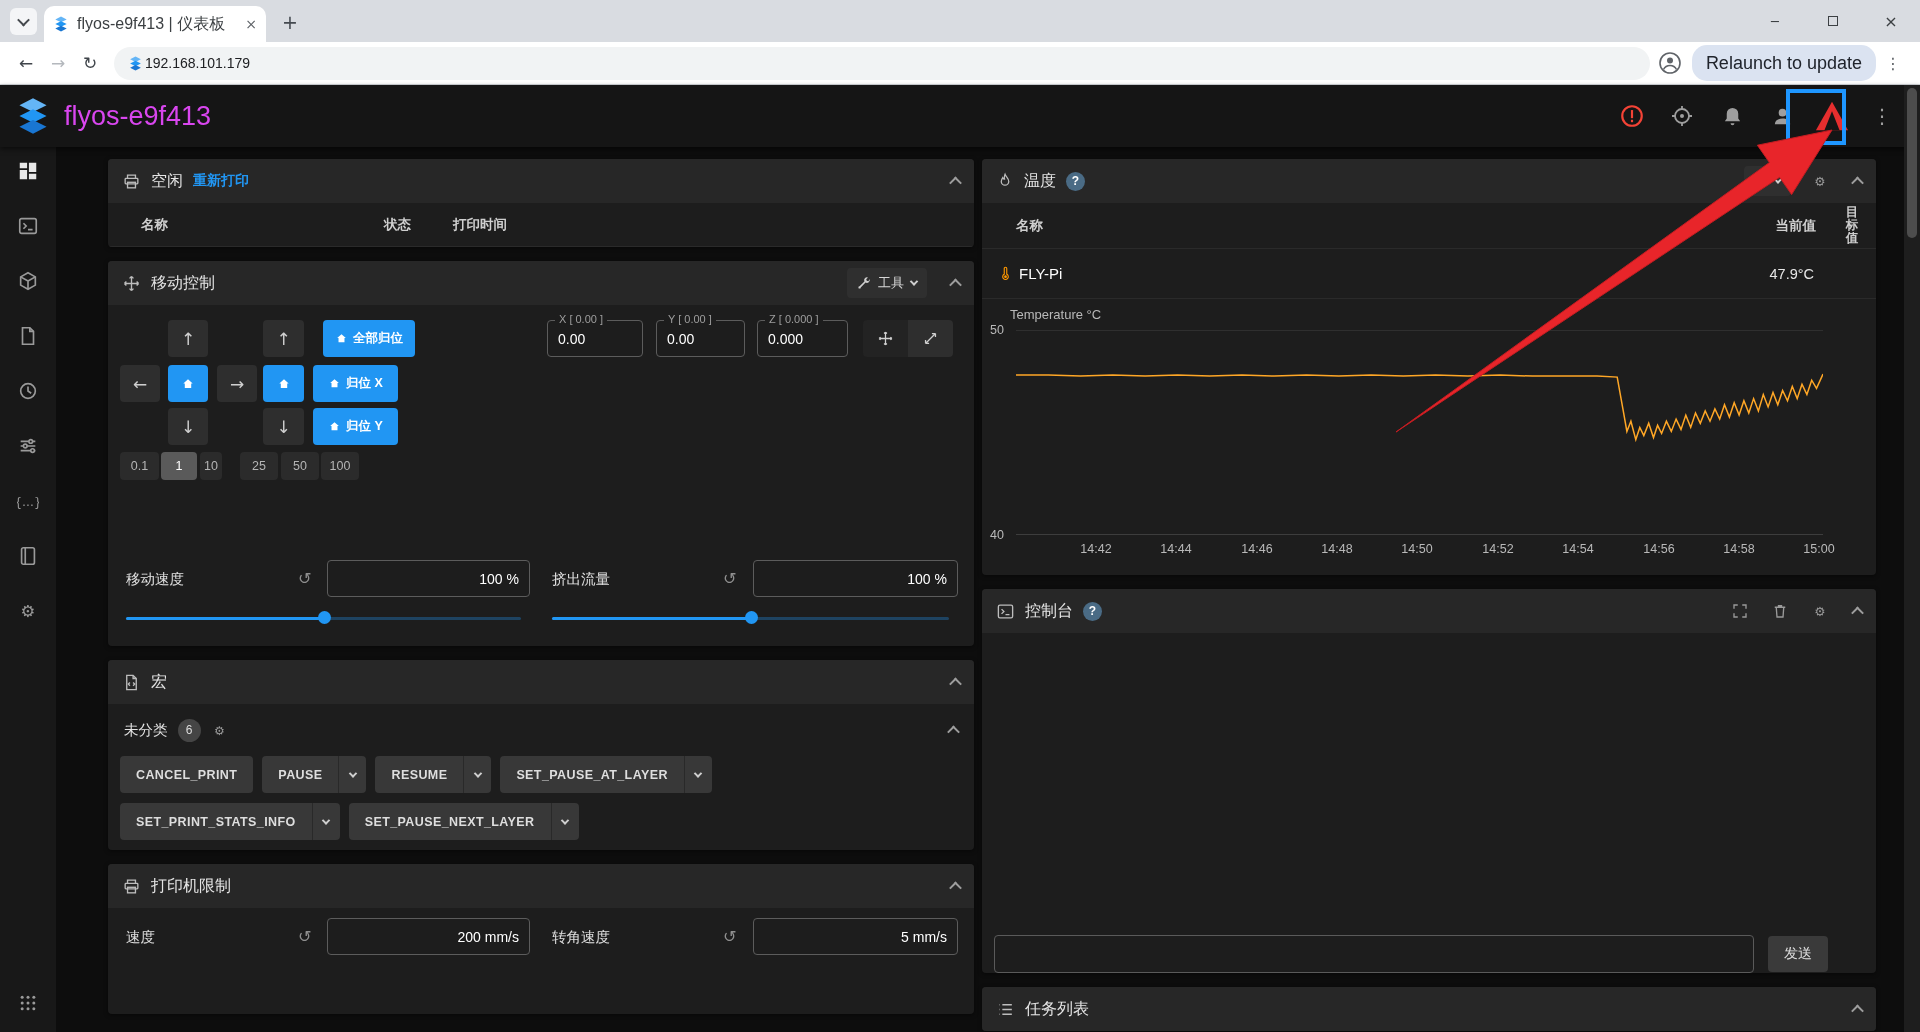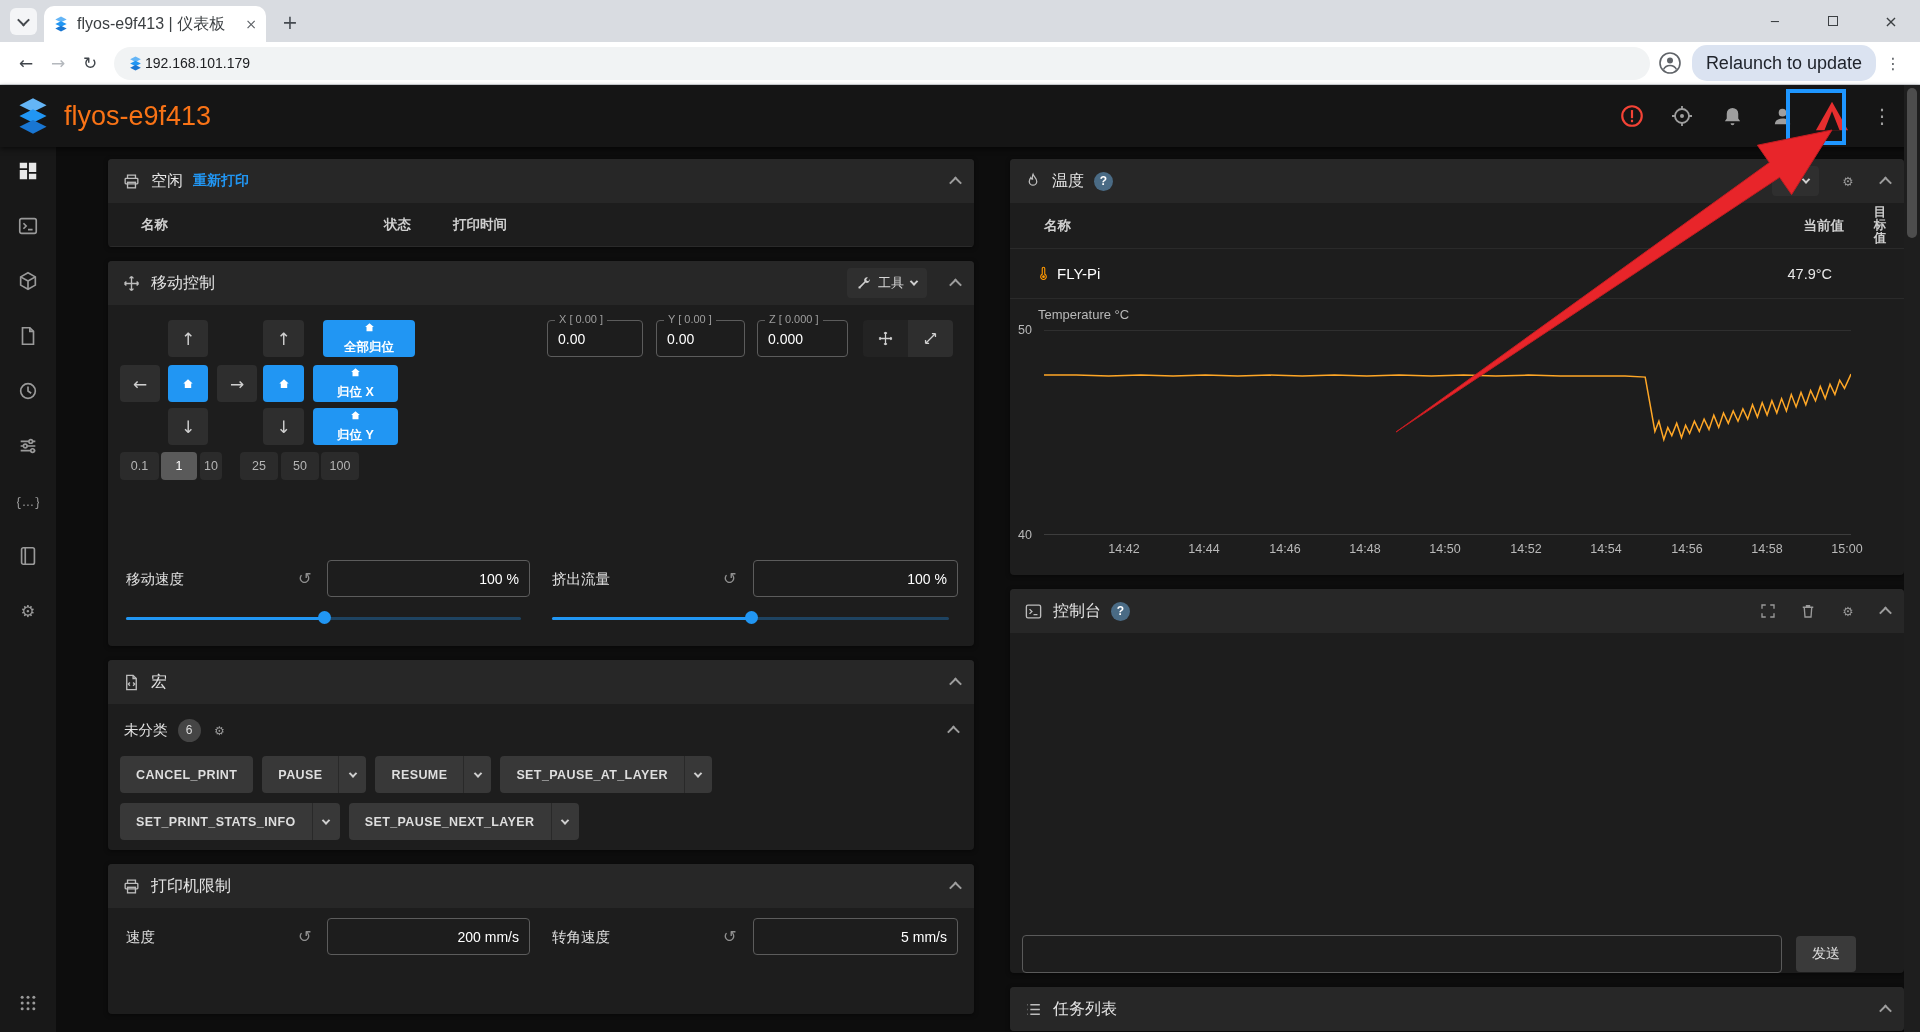--- a/index.html
+++ b/index.html
@@ -37,7 +37,7 @@
   
   .appbar { position:absolute; top:85px; left:0; width:1920px; height:62px; background:#151515;
     box-shadow:0 2px 5px rgba(0,0,0,.55); z-index:5; display:flex; align-items:center; padding:0 15px; }
-  .app-title { color:#f97316; font-size:27px; font-weight:400; margin-left:13px; }
+  .app-title { color:#d946ef; font-size:27px; font-weight:400; margin-left:13px; }
   .appbar-icons { position:absolute; right:16px; top:0; height:62px; display:flex; align-items:center; gap:6px; }
   .abtn { width:44px; height:44px; display:flex; align-items:center; justify-content:center; color:#9e9e9e; }
   .kebab-dk { font-size:20px; color:#9e9e9e; }

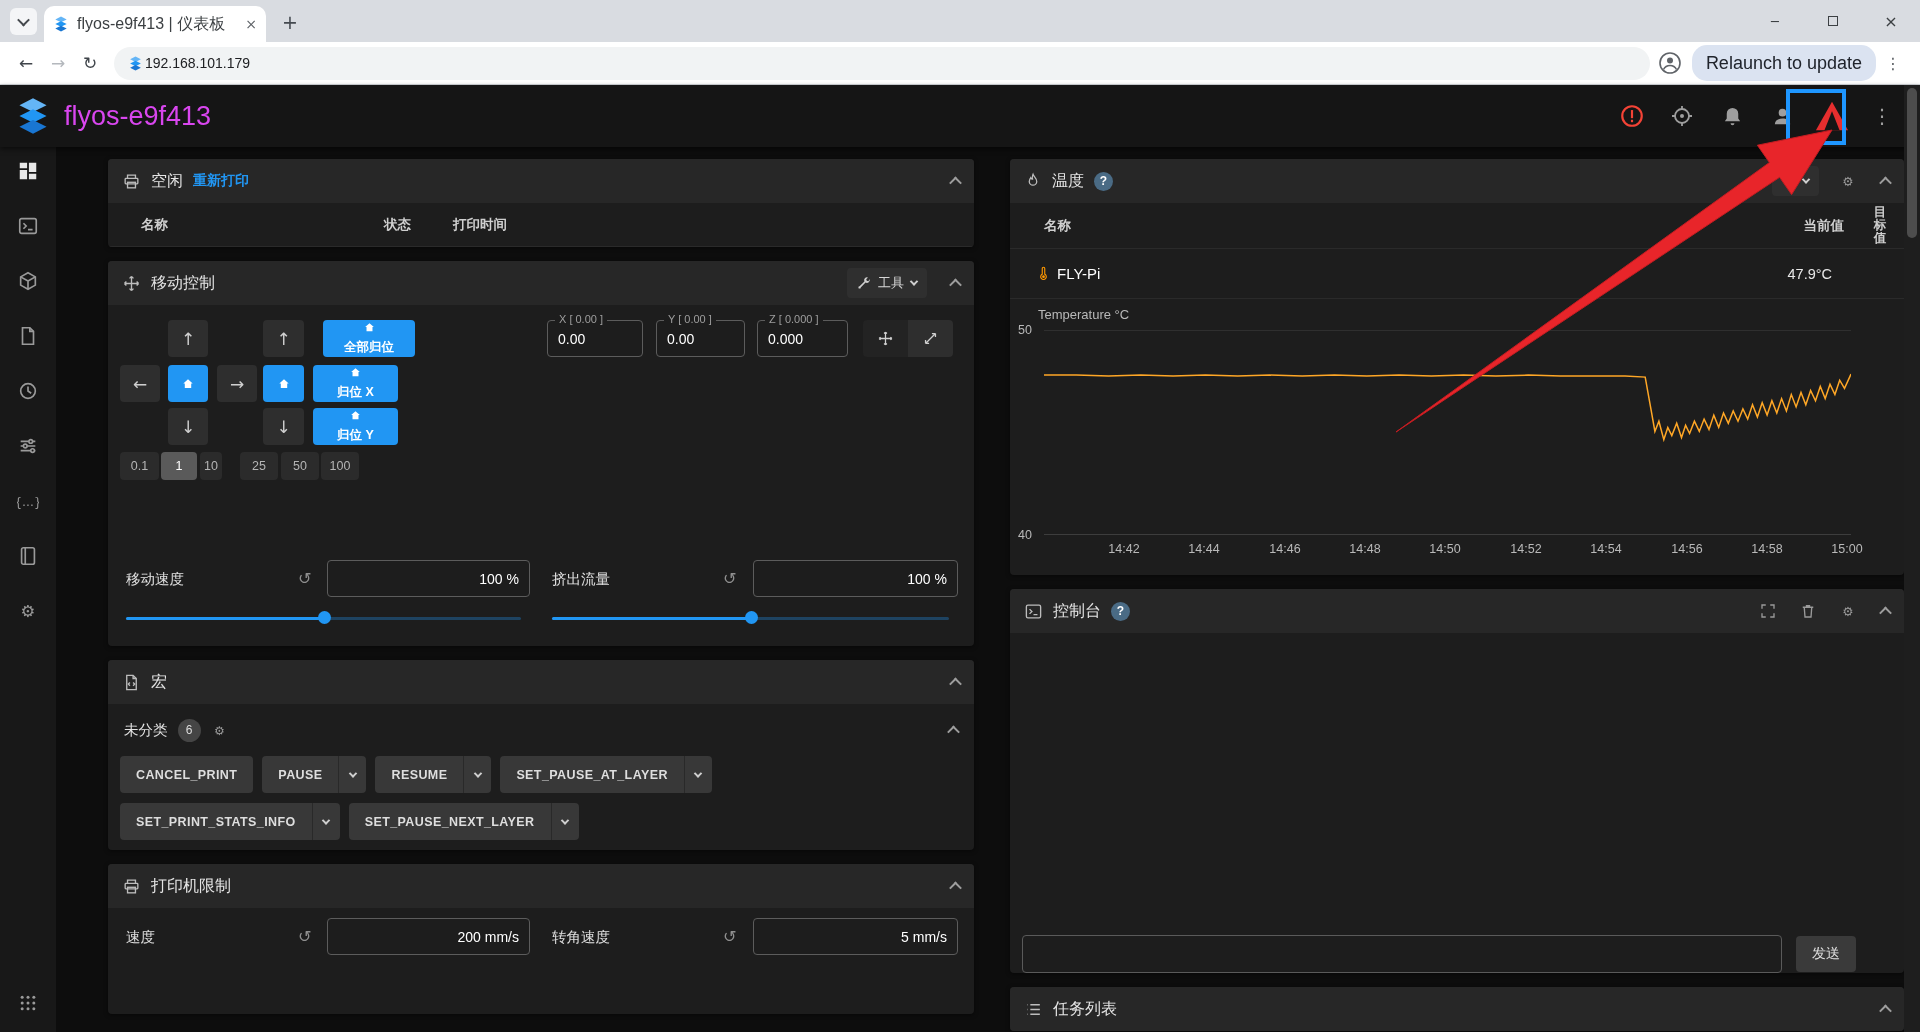--- a/index.html
+++ b/index.html
@@ -50,7 +50,7 @@
 
   
   .content { position:absolute; top:147px; left:56px; width:1848px; height:885px;
-    padding:12px 0 0 52px; display:flex; gap:36px; overflow:hidden; }
+    padding:12px 0 0 52px; display:flex; gap:8px; overflow:hidden; }
   .col-left { width:866px; }
   .col-right { width:894px; }
 

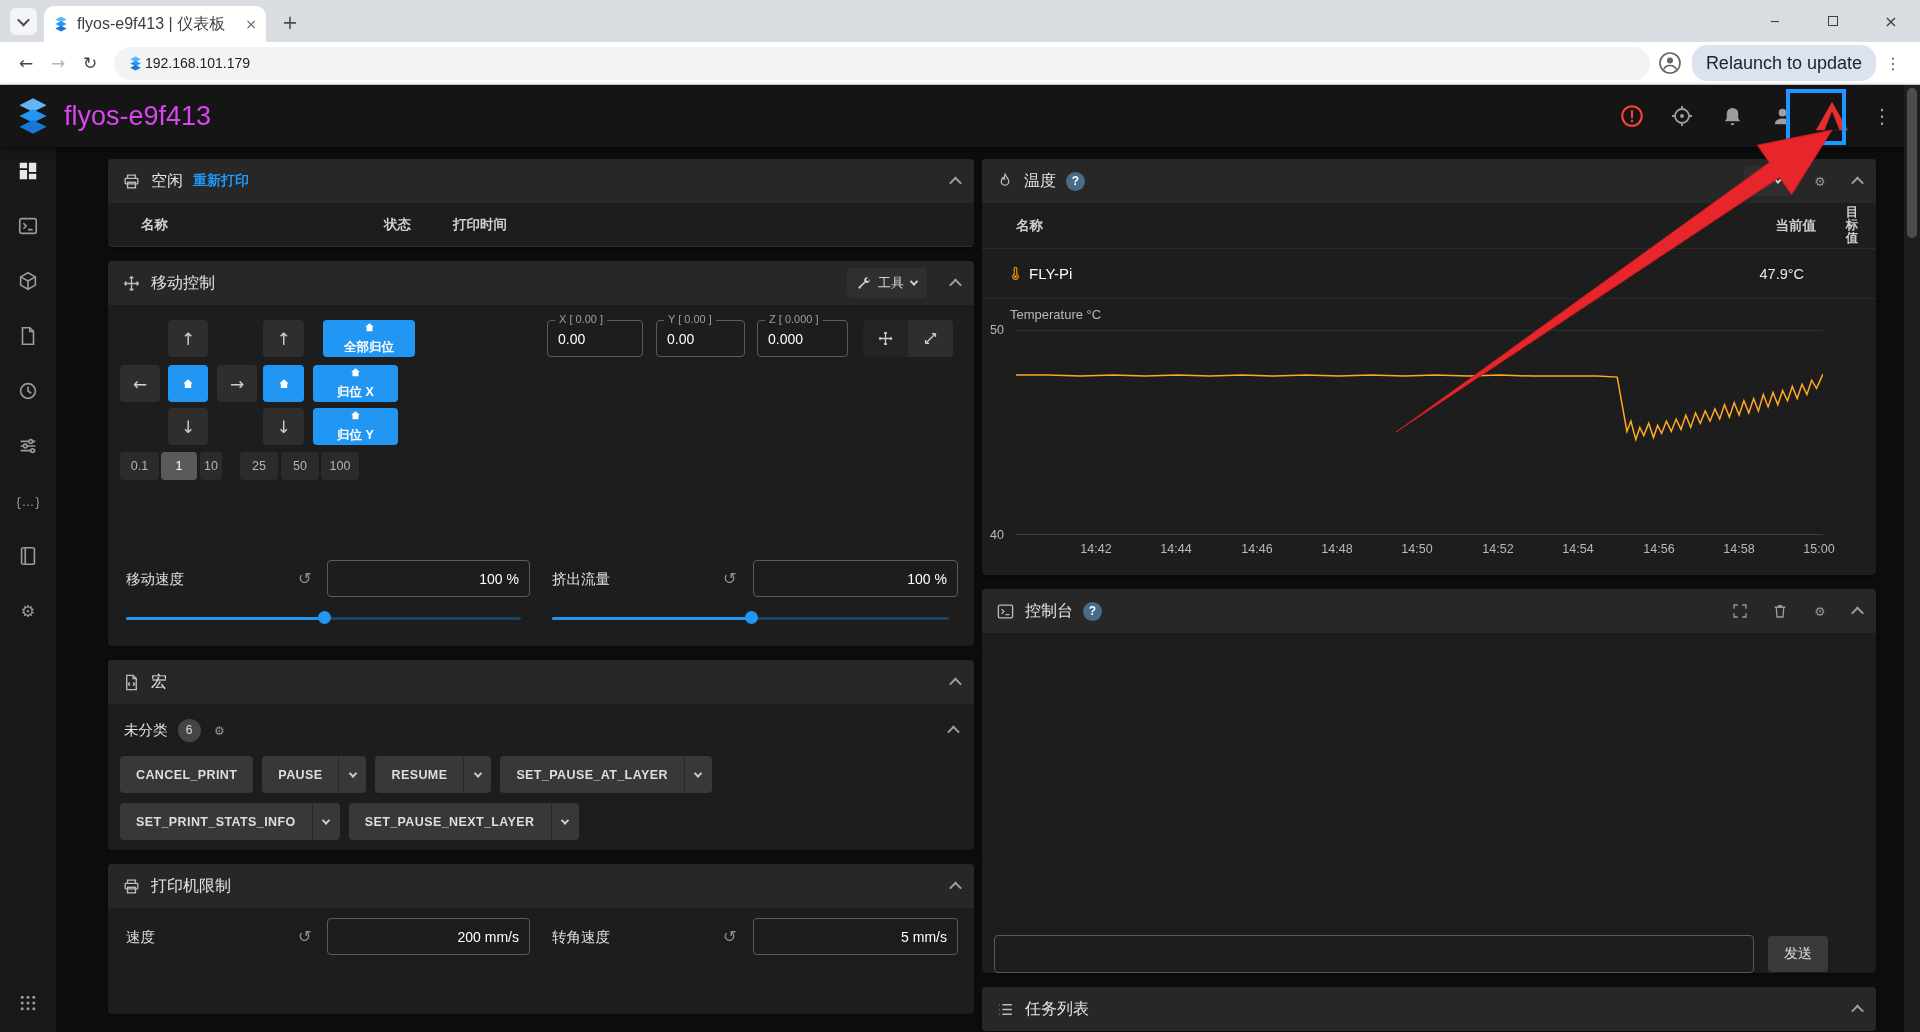--- a/index.html
+++ b/index.html
@@ -124,7 +124,7 @@
   .t-head-cols { height:46px; padding:0 14px 0 34px; }
   .tname { flex:1; } .tcur { width:82px; text-align:right; }
   .ttar { width:20px; margin-left:26px; text-align:center; line-height:13px; font-size:12.5px; word-break:break-all; }
-  .sensor-row { height:50px; padding:0 26px; color:#fff; font-size:15px; }
+  .sensor-row { height:50px; padding:0 16px; color:#fff; font-size:15px; }
   .sensor-row .tcur { color:#e8e8e8; font-size:14.5px; }
   .chartwrap { position:relative; height:276px; }
   .chart-title { position:absolute; left:28px; top:8px; color:#b9b9b9; font-size:13px; }

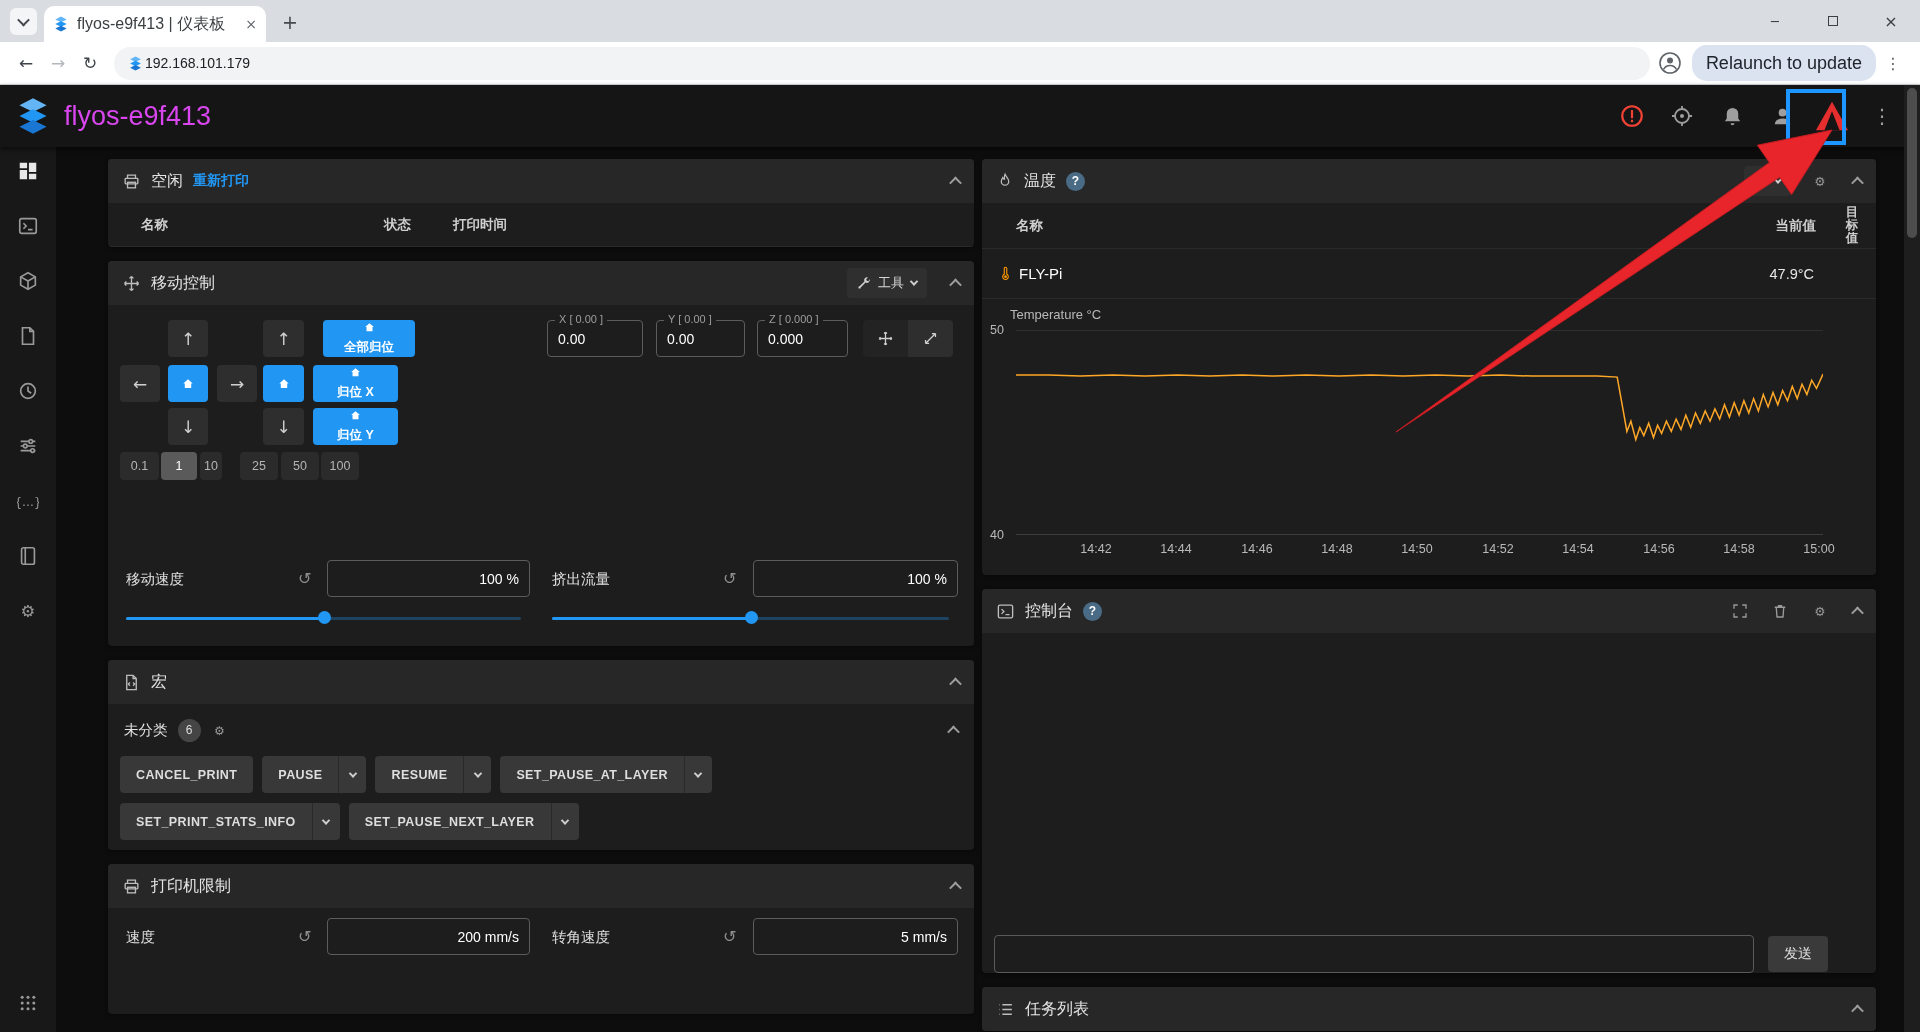--- a/index.html
+++ b/index.html
@@ -79,7 +79,7 @@
   .th-body { position:relative; height:341px; }
   .sqbtn { position:absolute; height:37px; background:#2e2e2e; border-radius:4px; display:flex;
     align-items:center; justify-content:center; color:#cfcfcf; font-size:17px; }
-  .sqbtn.blue { background:#2196f3; color:#fff; font-size:12.5px; font-weight:600; gap:5px;flex-direction:column; }
+  .sqbtn.blue { background:#2196f3; color:#fff; font-size:12.5px; font-weight:600; gap:5px; }
   .toolbtn { height:30px; background:#2f2f2f; border-radius:4px; color:#d6d6d6; font-size:13px;
     display:flex; align-items:center; gap:7px; padding:0 10px; }
   .field { position:absolute; height:37px; border:1px solid #5c5c5c; border-radius:4px;

